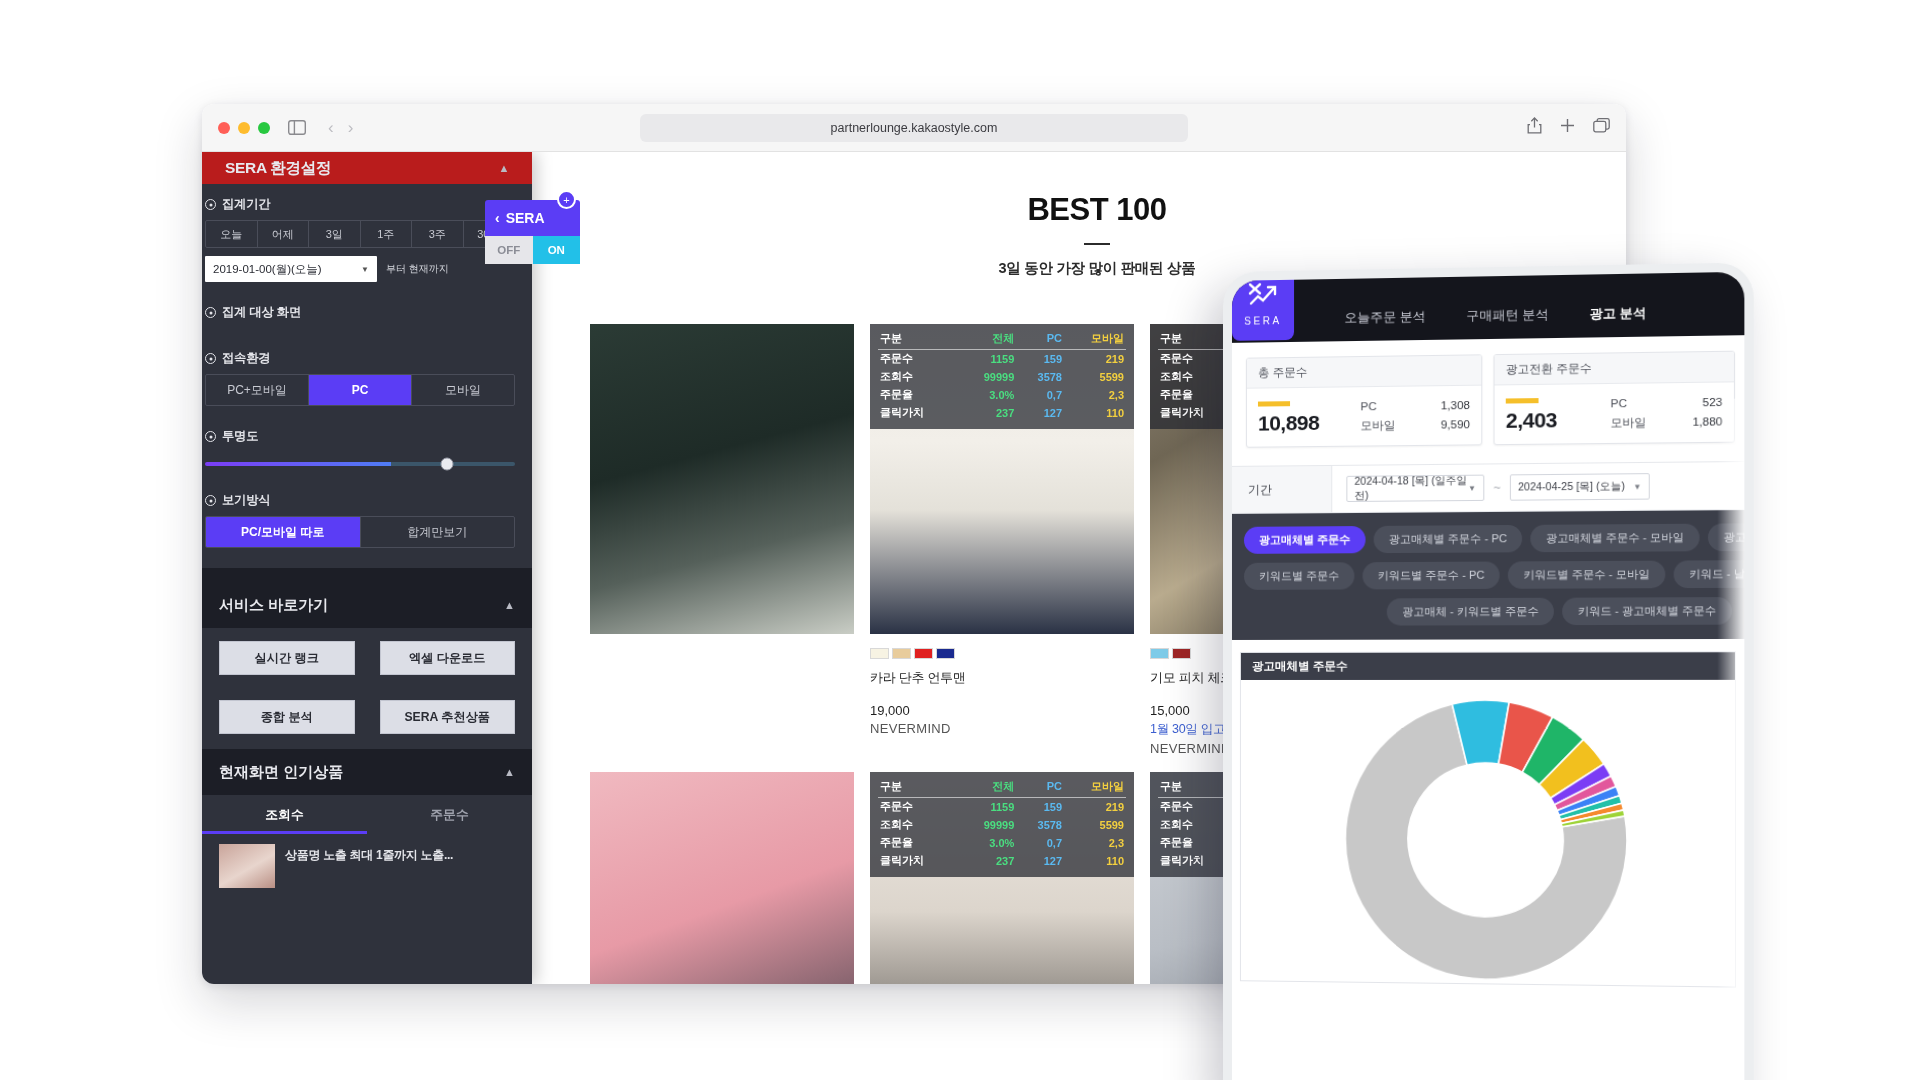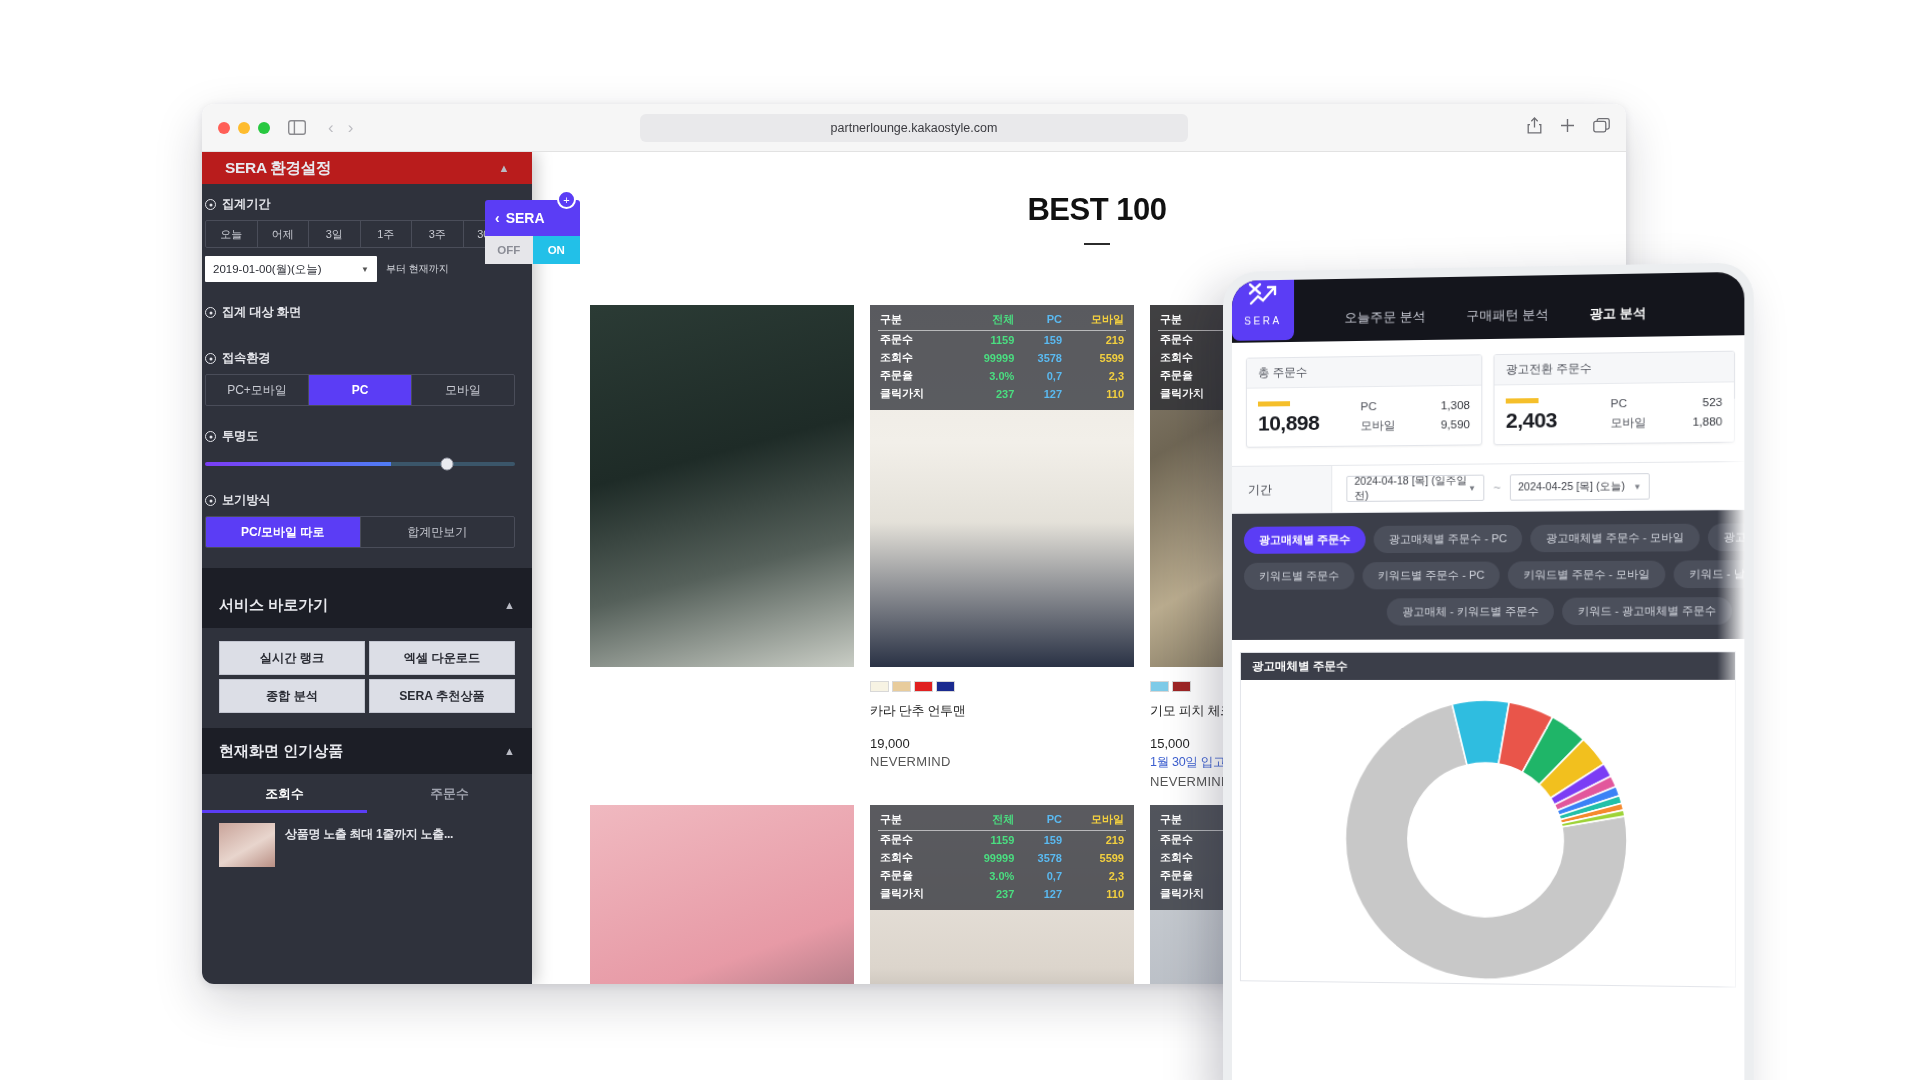--- a/index.html
+++ b/index.html
@@ -408,6 +408,7 @@
         <div class="page-inner">
           <div class="best-title">BEST 100</div>
           <div class="best-rule"></div>
+          <div class="best-sub">3일 동안 가장 많이 판매된 상품</div>
 
           <div class="grid">
 

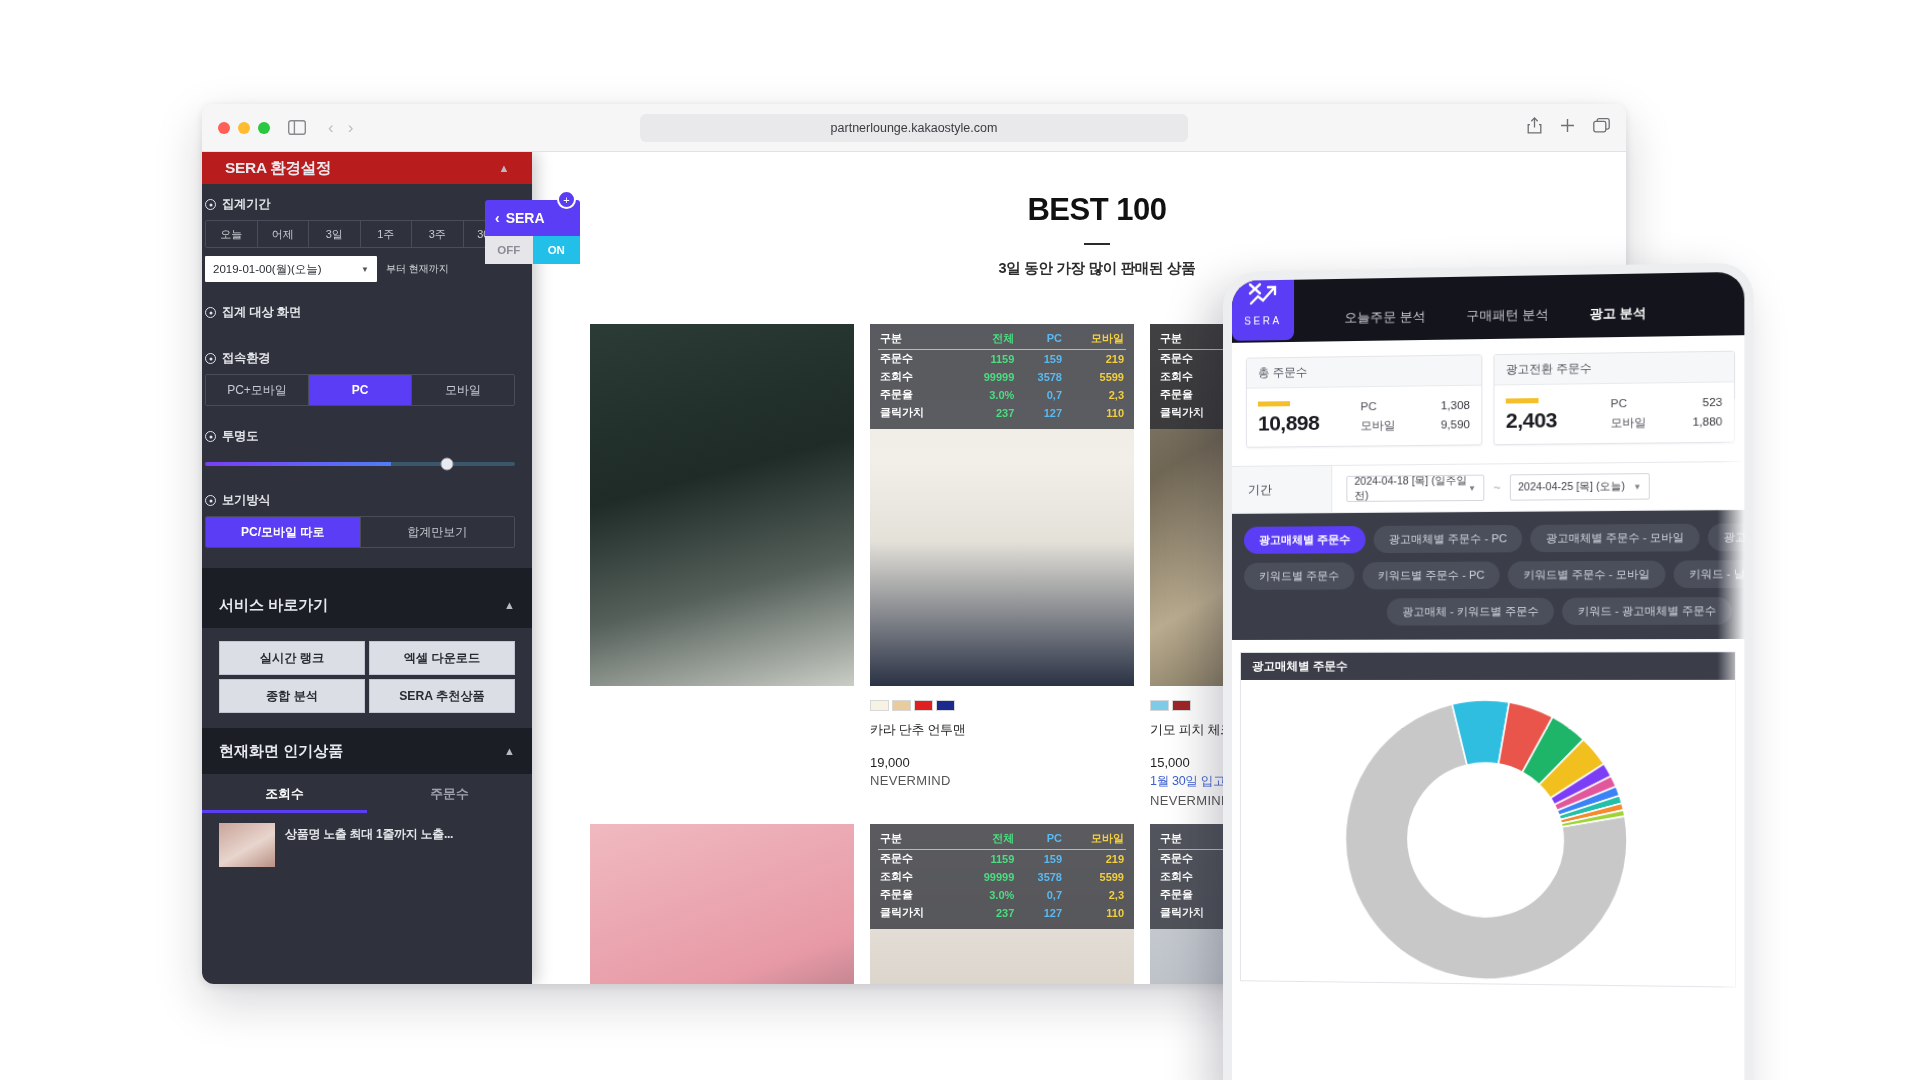--- a/index.html
+++ b/index.html
@@ -206,7 +206,7 @@
     gap: 16px; padding: 46px 0 0 22px;
   }
   .card { width: 264px; }
-  .thumb { width: 264px; height: 362px; position: relative; overflow: hidden; }
+  .thumb { width: 264px; height: 310px; position: relative; overflow: hidden; }
   .swatches { display: flex; gap: 3px; margin-top: 14px; }
   .sw { width: 19px; height: 11px; border: 1px solid #d8d8d8; }
   .p-name { font-size: 13px; color: #1f1f1f; margin-top: 10px; letter-spacing: -0.3px; }

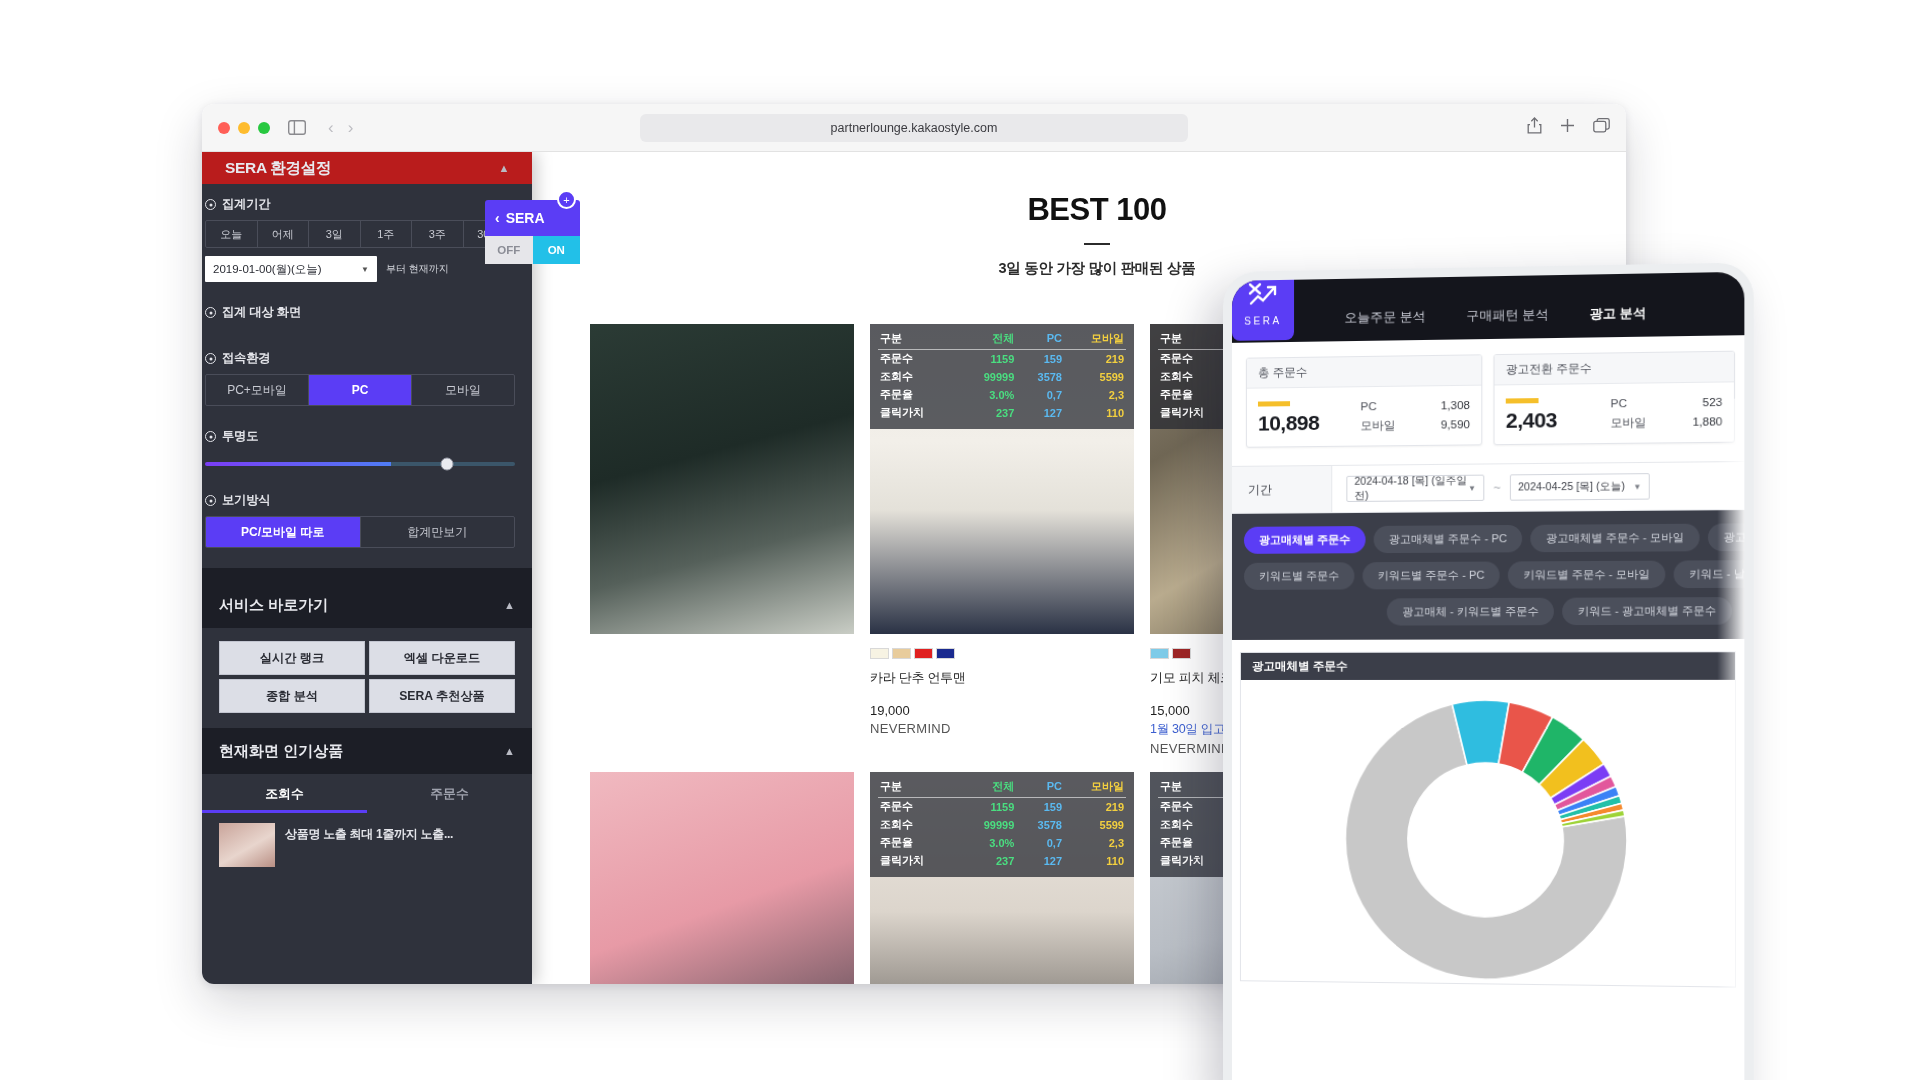--- a/index.html
+++ b/index.html
@@ -145,7 +145,7 @@
 
   .quick-grid {
     display: grid; grid-template-columns: 1fr 1fr;
-    gap: 4px; padding: 13px 17px 15px 17px;
+    gap: 25px; padding: 13px 17px 15px 17px;
   }
   .quick-btn {
     height: 34px; background: #dcdee6; border: 1px solid #c2c5d0;

